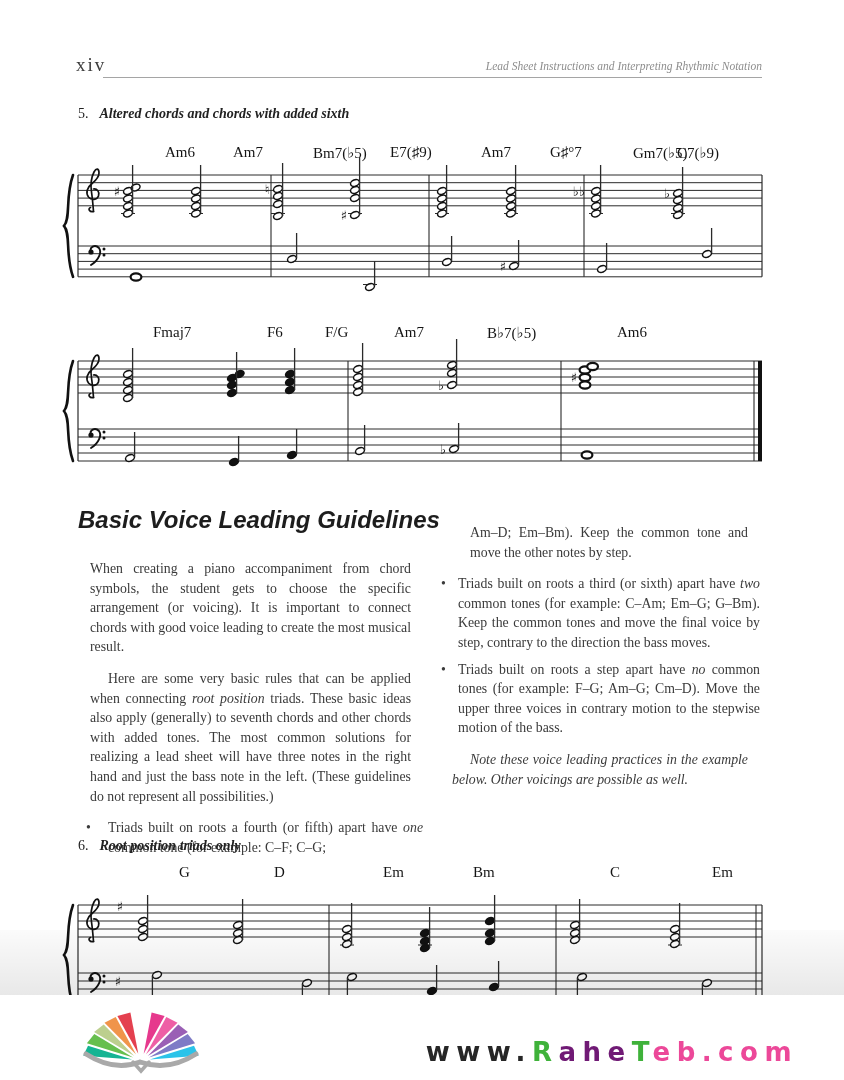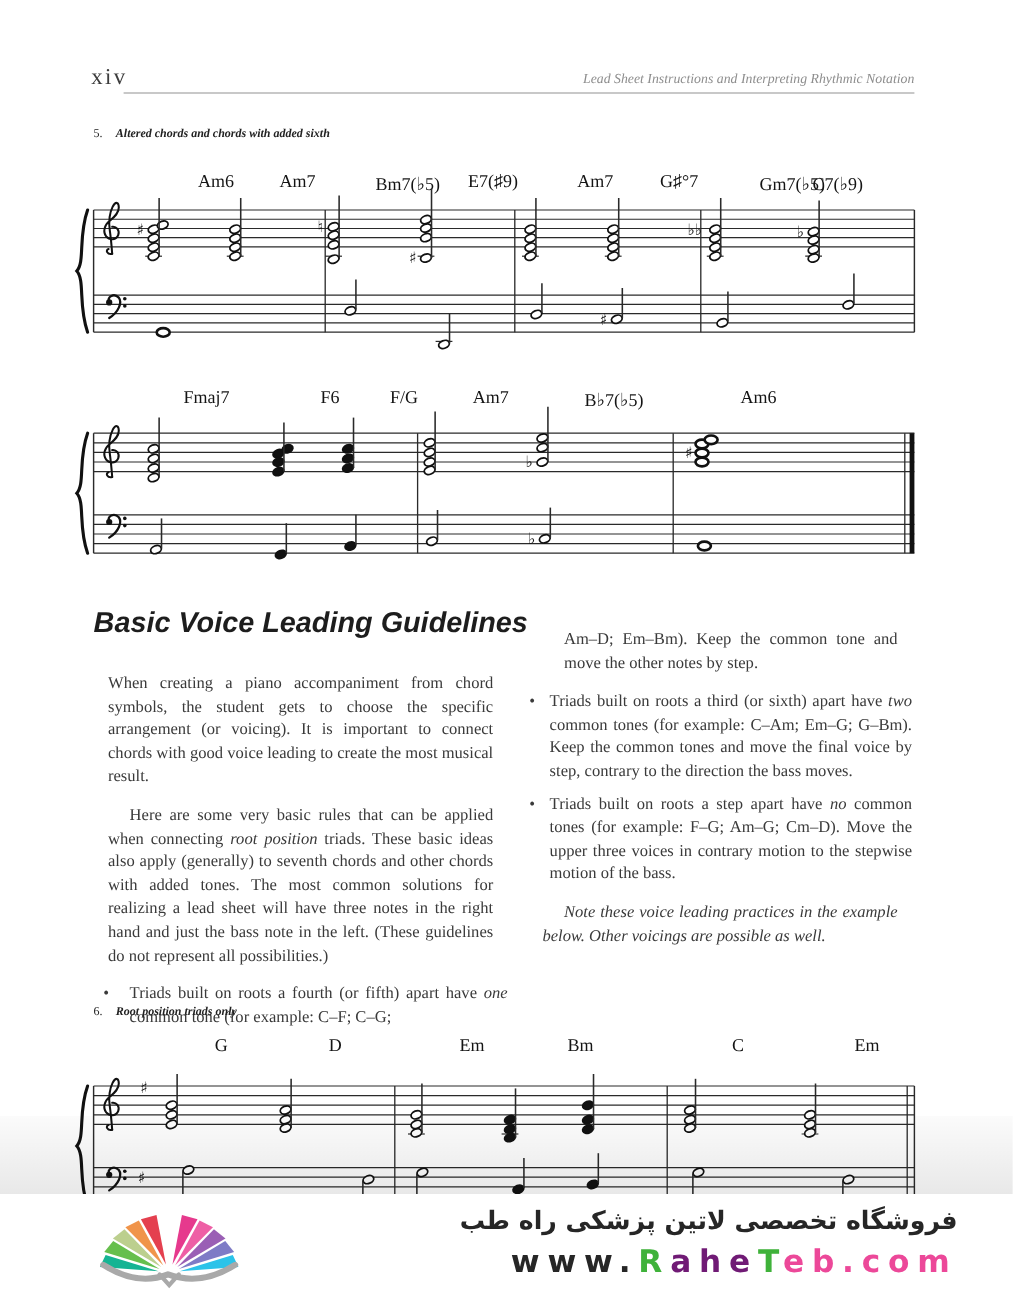--- a/index.html
+++ b/index.html
@@ -10,7 +10,7 @@
   .hdr-title{left:380px;top:60px;width:382px;text-align:right;font-style:italic;
              font-size:11.5px;color:#8d8d8d;}
   .hdr-rule{left:103px;top:77px;width:659px;height:1px;background:#a5a5a5;}
-  .ex-label{font-size:10px;color:#222;}
+  .ex-label{font-size:14px;color:#222;}
   .ex-num{font-style:normal;margin-right:11px;}
   .ex-title{font-style:italic;font-weight:600;}
   .chord-row{position:absolute;left:0;top:0;width:844px;height:20px;margin-left:42px;}

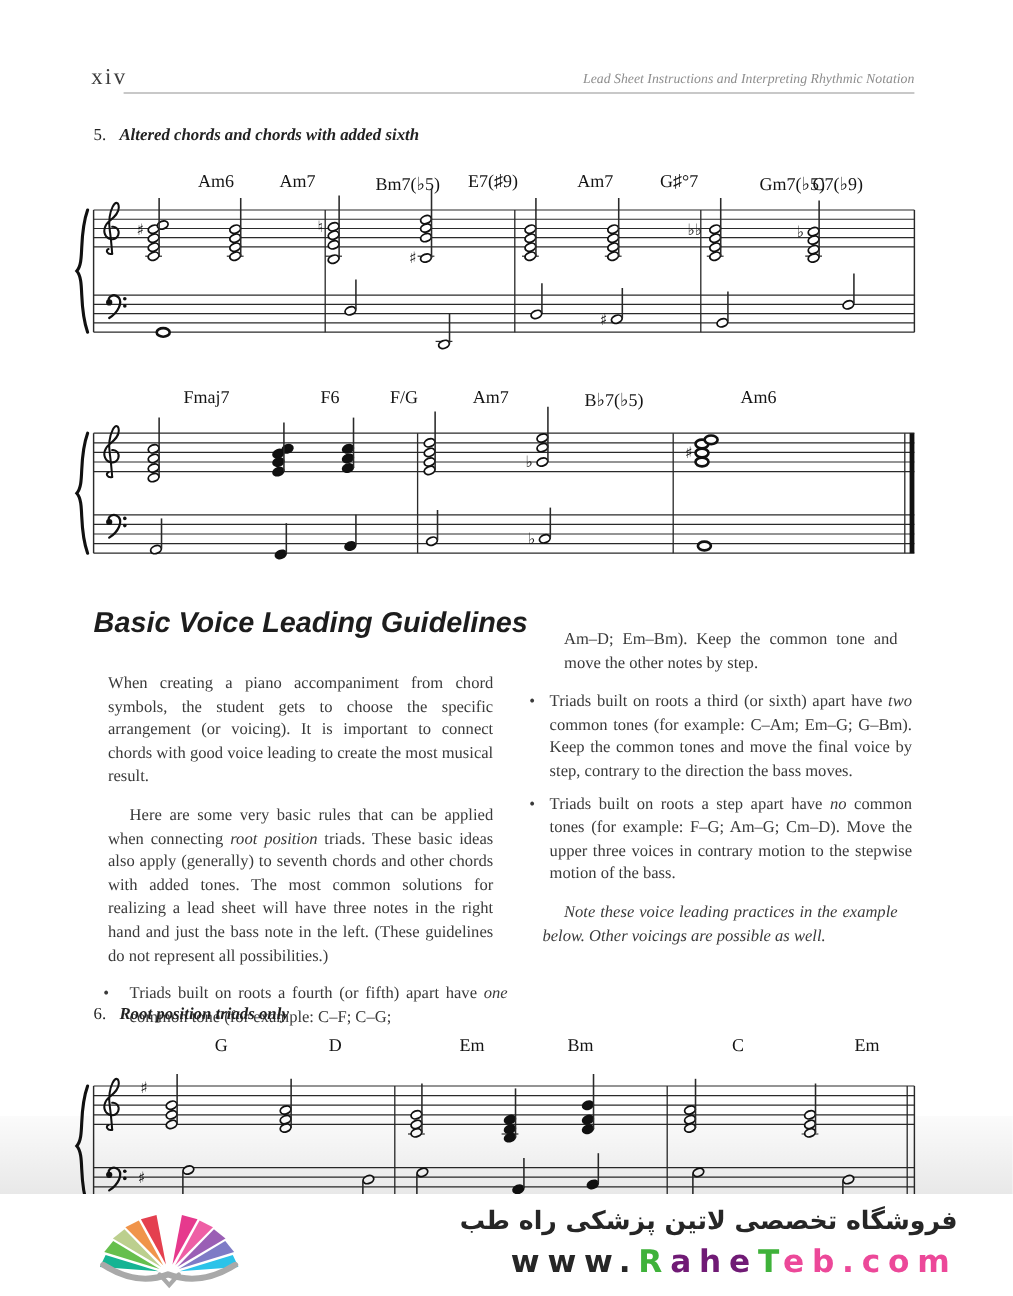--- a/index.html
+++ b/index.html
@@ -353,7 +353,6 @@
       <path d="M12 55 Q40 73 66 63 Q94 73 122 55" fill="none" stroke="#a9a9a9" stroke-width="5" stroke-linecap="round"></path>
       <path d="M59 63 L67 72 L75 63" fill="none" stroke="#a9a9a9" stroke-width="3.5" stroke-linecap="round"></path>
     </svg>
-  <div class="brand-fa">فروشگاه تخصصی لاتین پزشکی  راه طب</div>
   <div class="brand-url" id="brand-url"><span style="color: rgb(38, 38, 38);">www.</span><span style="color: rgb(63, 178, 58);">R</span><span style="color: #701a75;">ahe</span><span style="color: rgb(63, 178, 58);">T</span><span style="color: #ec4899; margin-top: 41px;">eb.com</span></div>
 </div>
 

